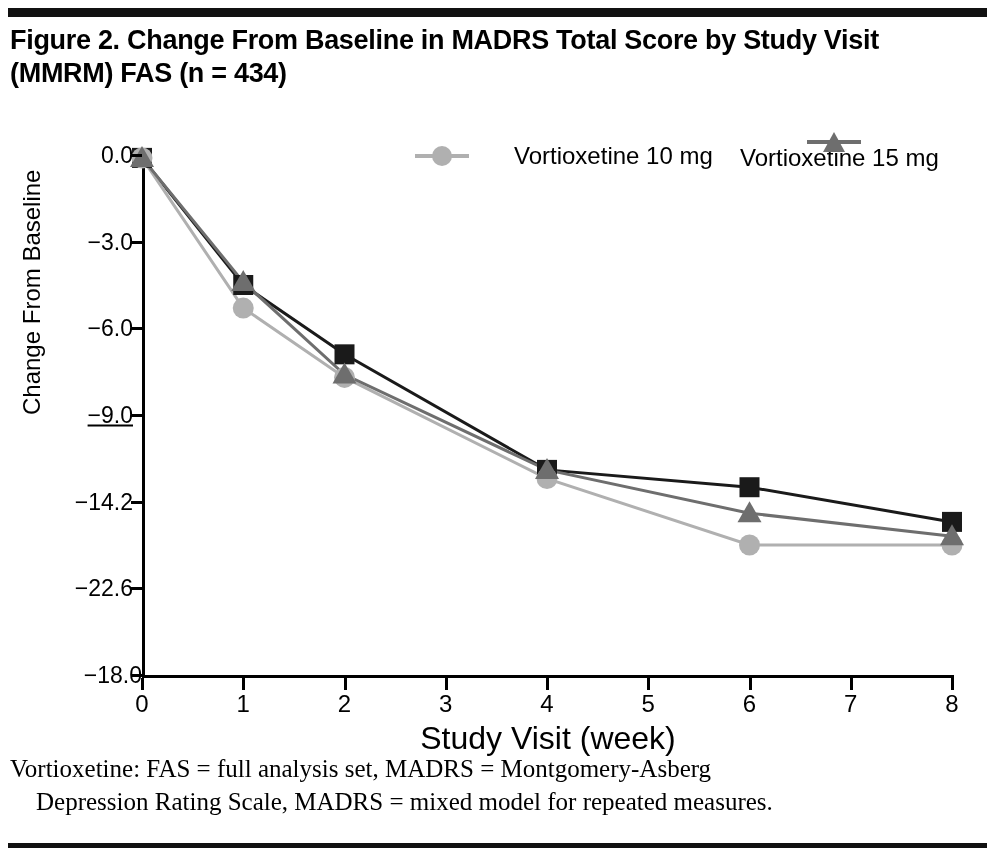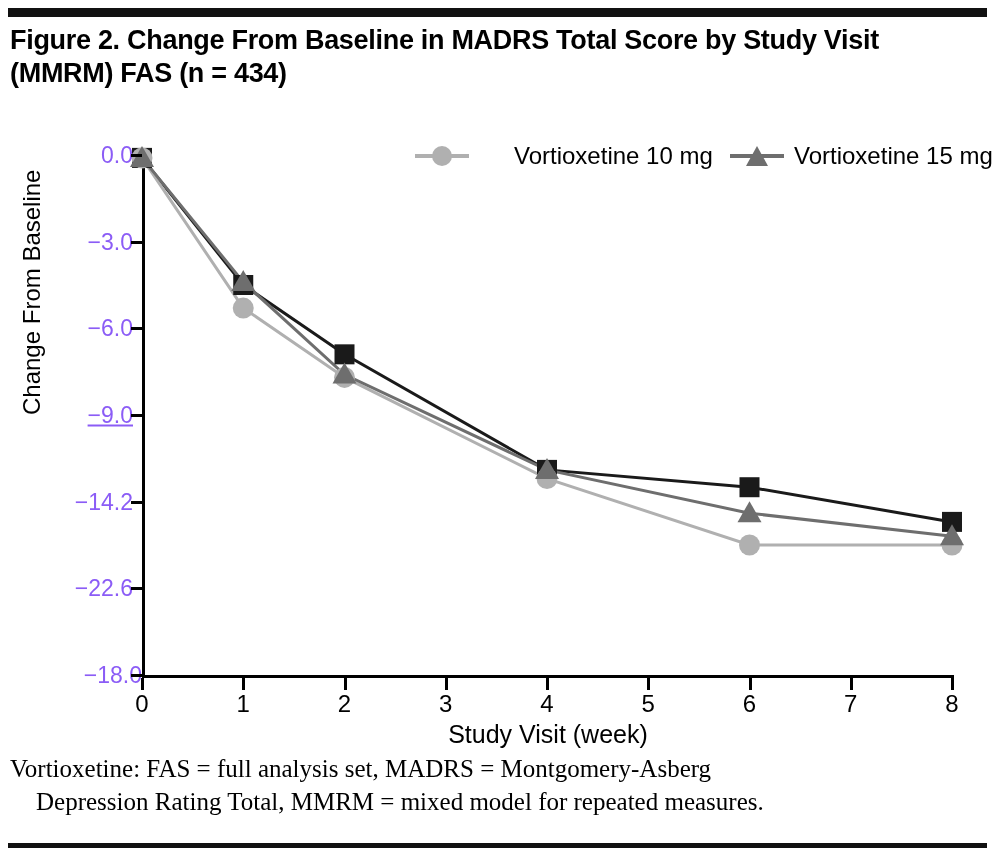--- a/index.html
+++ b/index.html
@@ -79,7 +79,7 @@
     text-align: right;
     font-size: 23px;
     font-family: "Liberation Sans", sans-serif;
-    color: #8b5cf6;
+    color: #000000;
     transform: translateY(-50%);
   }
   .ytick-mark {

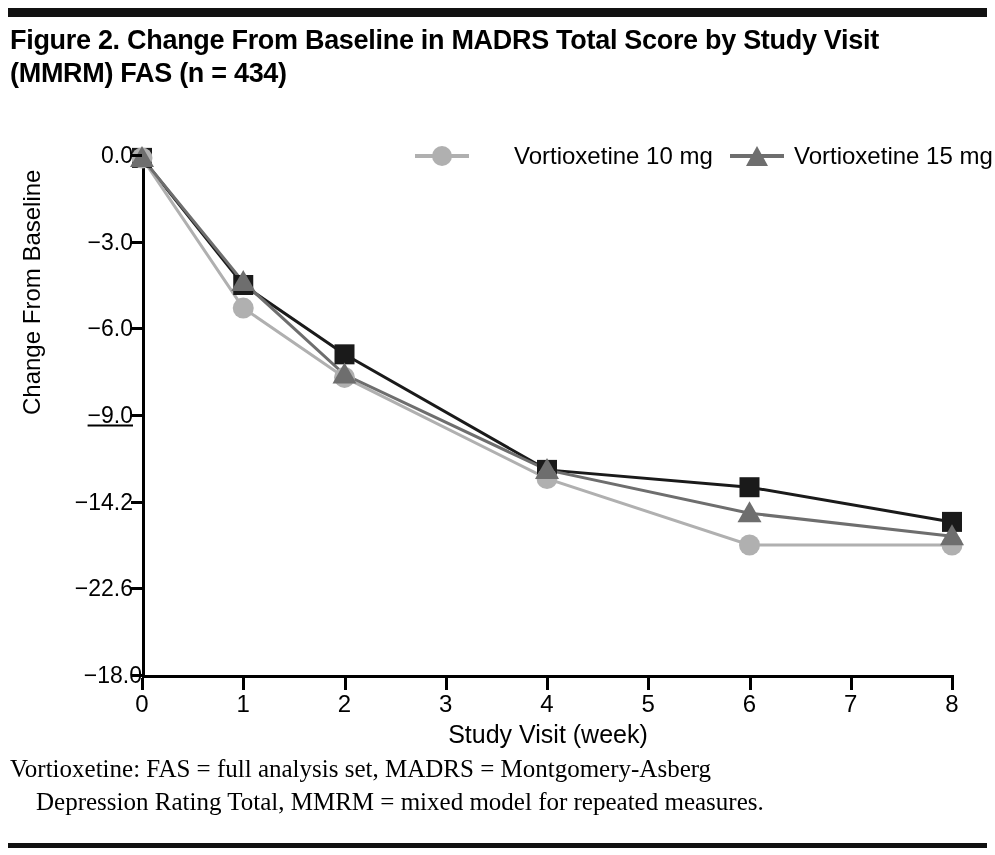--- a/index.html
+++ b/index.html
@@ -223,7 +223,7 @@
           </span>
           <span class="legend-label">Vortioxetine 10 mg</span>
         </div>
-        <div class="legend-item" style="left: 555px;">
+        <div class="legend-item" style="left: 555px; flex-direction: column;">
           <span class="legend-line" style="background: rgb(110, 110, 110);">
             <span class="legend-marker marker-triangle" style="border-bottom: 20px solid rgb(110, 110, 110);"></span>
           </span>

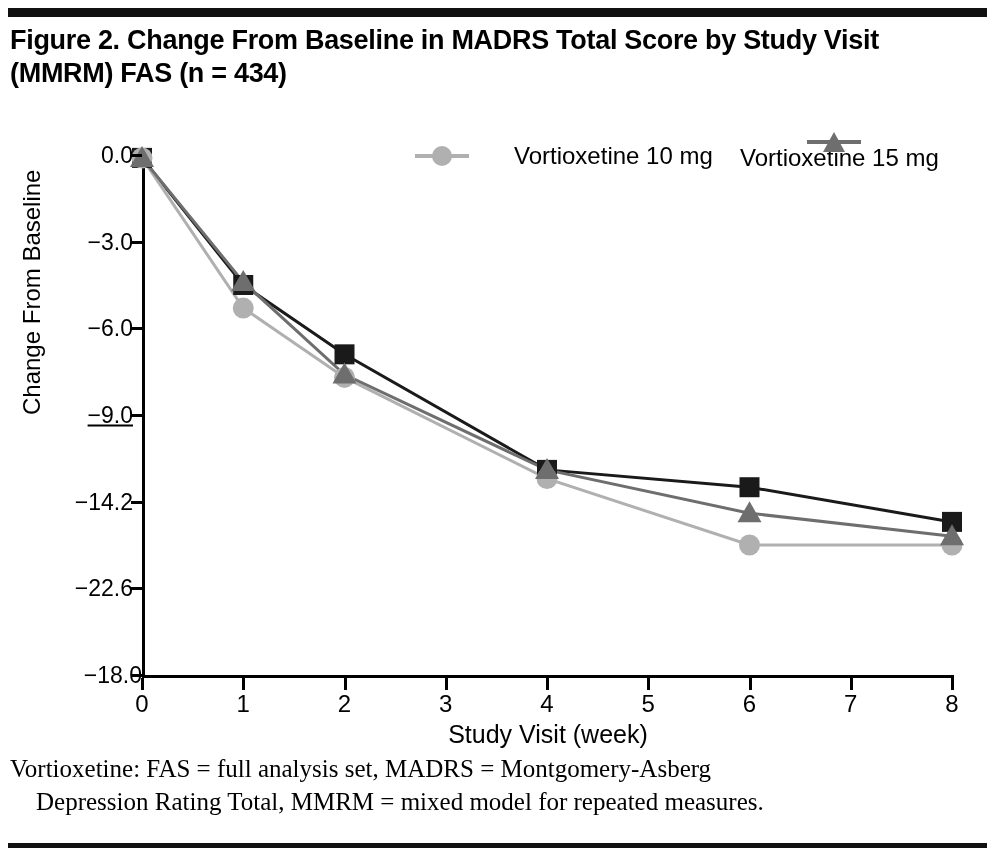--- a/index.html
+++ b/index.html
@@ -121,7 +121,7 @@
     top: 600px;
     width: 812px;
     text-align: center;
-    font-size: 25px;
+    font-size: 32px;
     font-family: "Liberation Sans", sans-serif;
   }
   .legend {

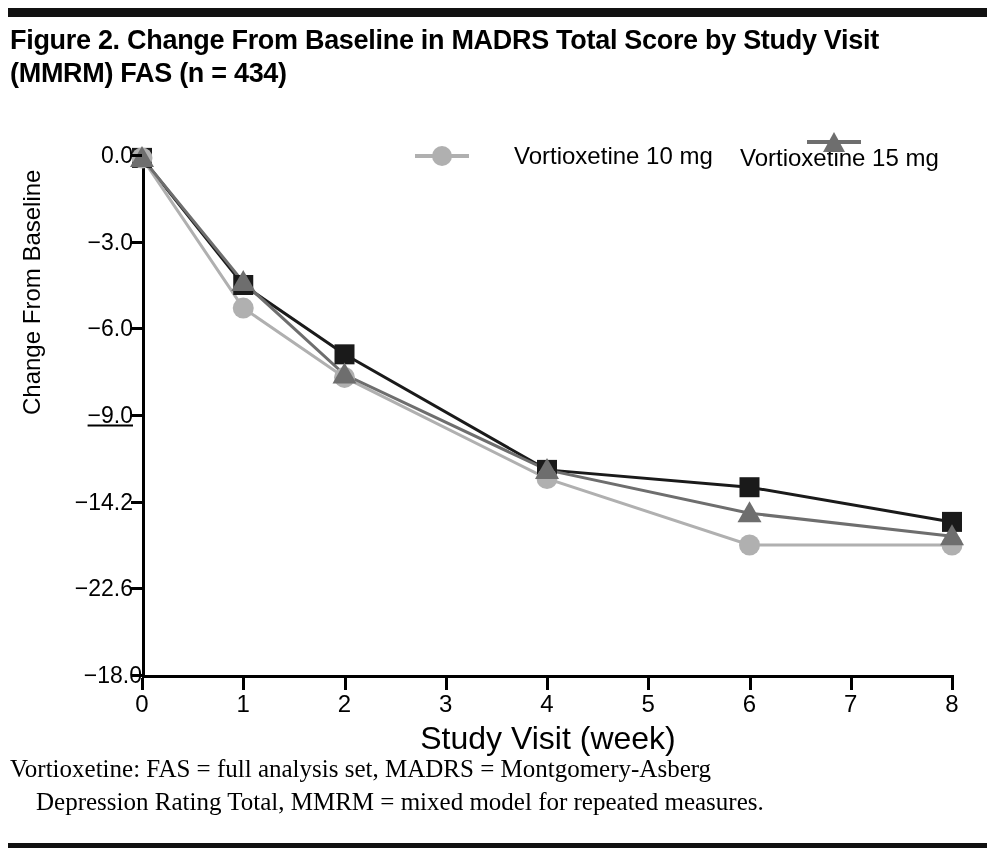--- a/index.html
+++ b/index.html
@@ -299,7 +299,7 @@
 
   <div class="footnote">
     <span>Vortioxetine: FAS = full analysis set, MADRS = Montgomery-Asberg</span>
-    <span class="indent">Depression Rating Total, MMRM = mixed model for repeated measures.</span>
+    <span class="indent">Depression Rating Scale, MADRS = mixed model for repeated measures.</span>
   </div>
 
   <div class="bottom-rule"></div>

